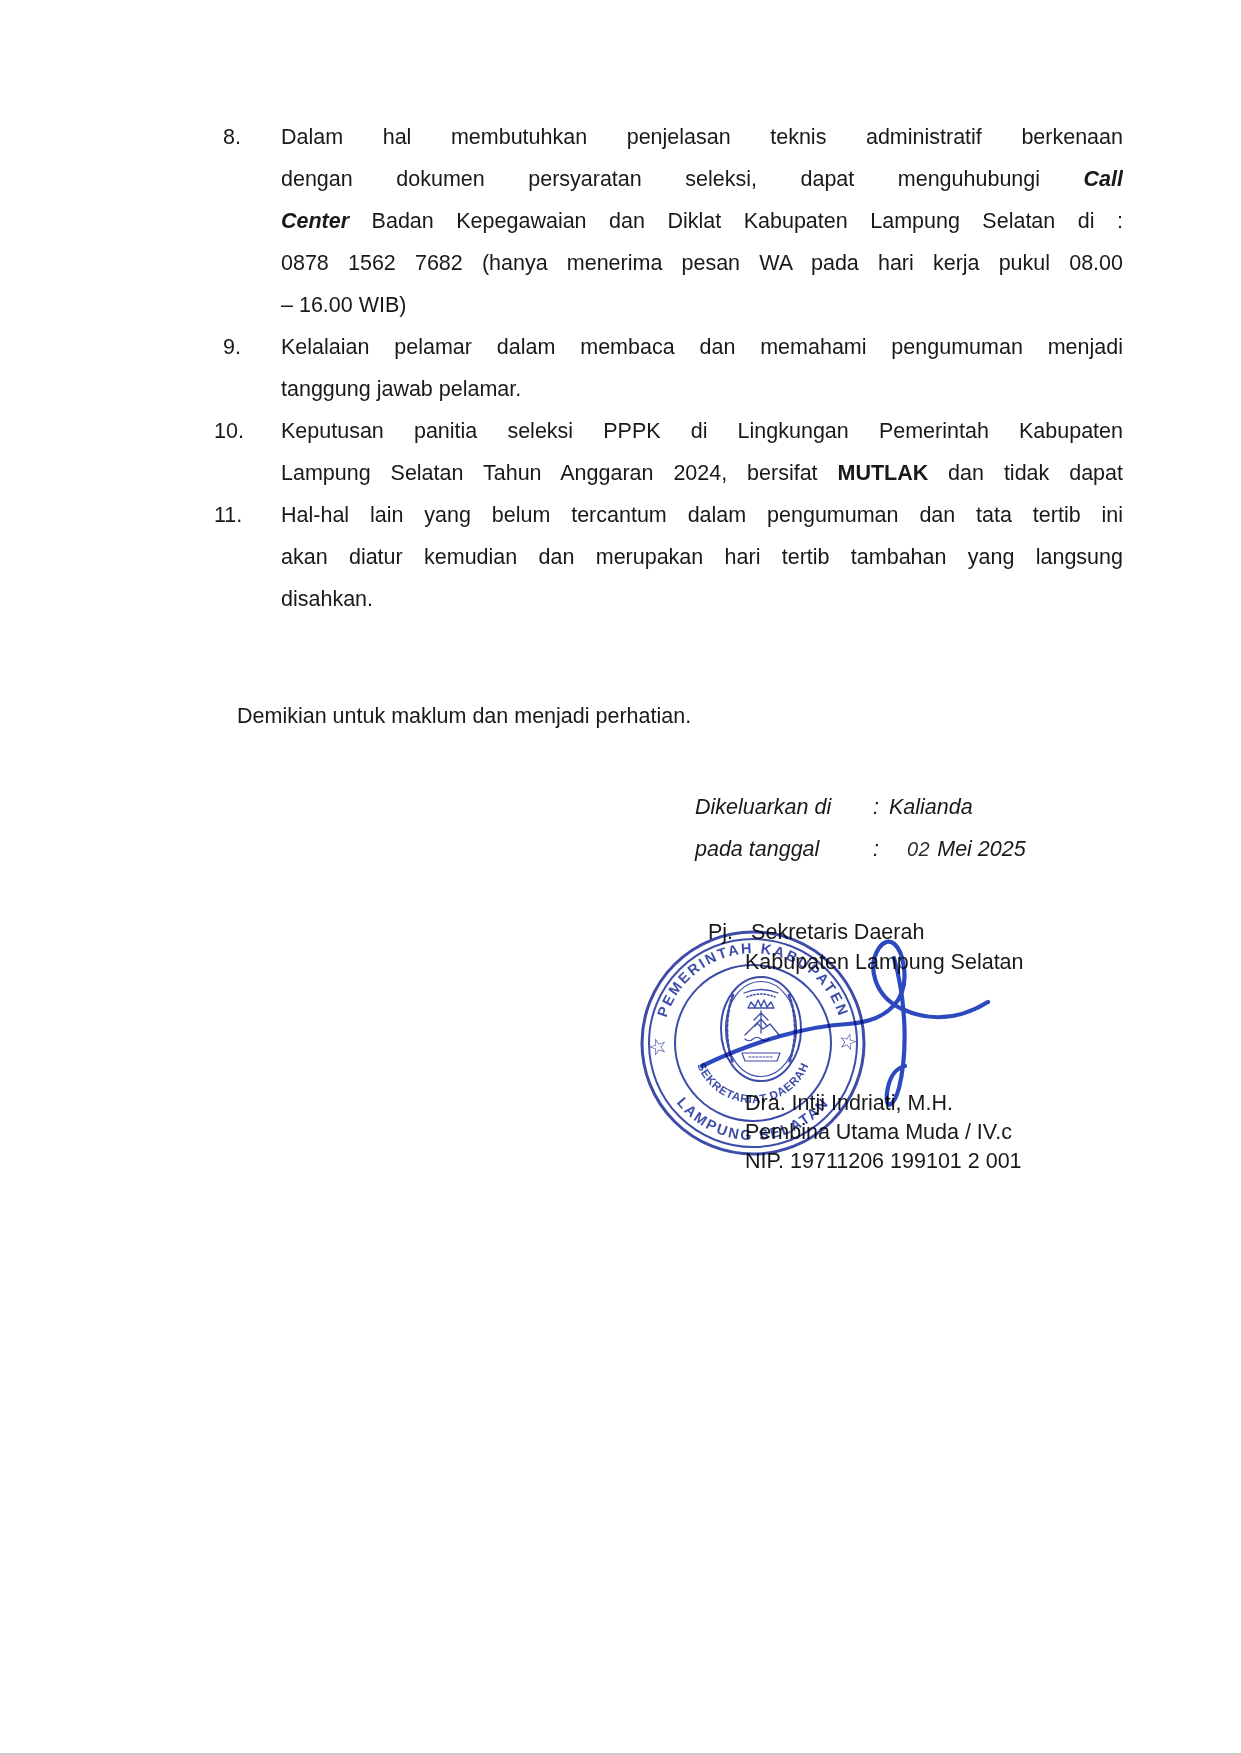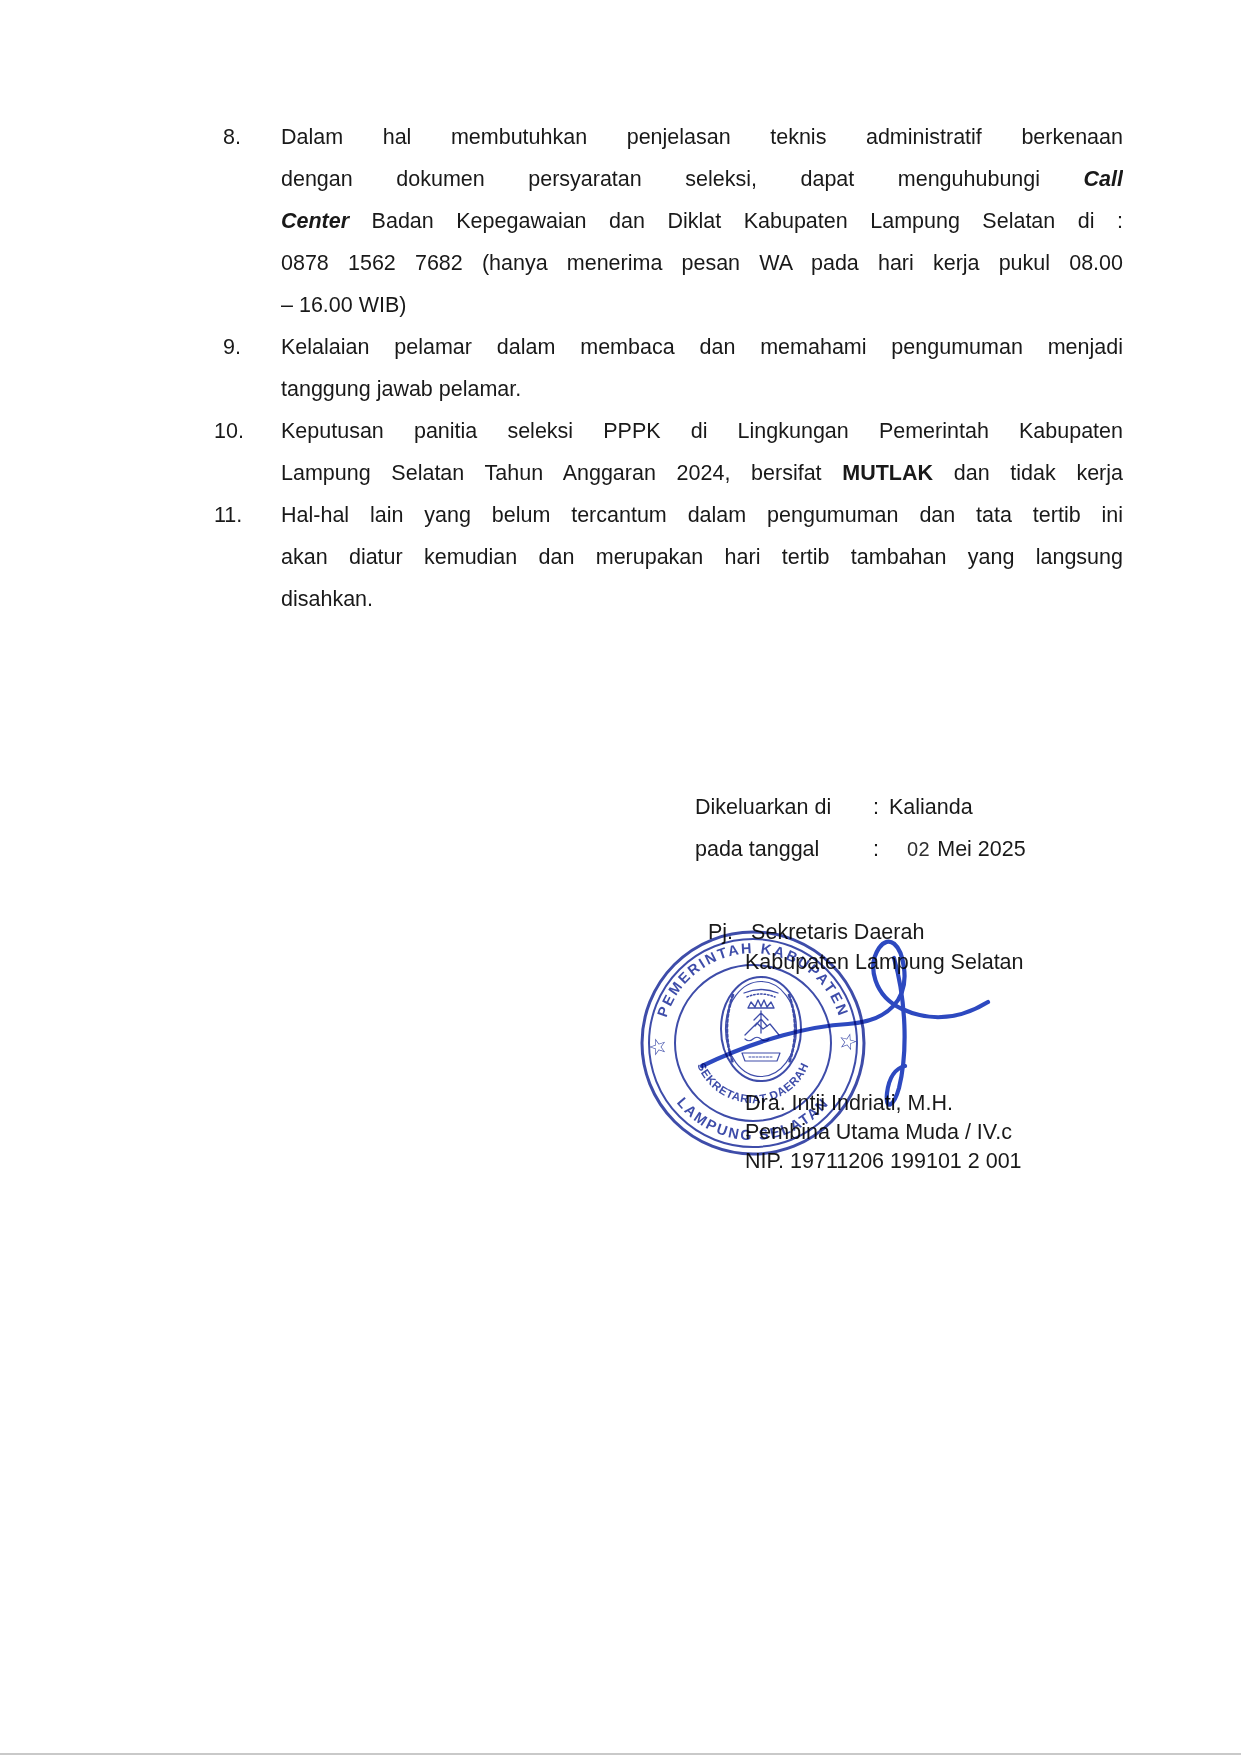--- a/index.html
+++ b/index.html
@@ -65,7 +65,7 @@
         <div class="num">10.</div>
         <div class="ibody">
           <div class="line j"><span>Keputusan panitia seleksi PPPK di Lingkungan Pemerintah Kabupaten</span></div>
-          <div class="line j"><span>Lampung Selatan Tahun Anggaran 2024, bersifat </span><span class="b">MUTLAK</span><span> dan tidak kerja</span></div>
+          <div class="line j"><span>Lampung Selatan Tahun Anggaran 2024, bersifat </span><span class="b">MUTLAK</span><span> dan tidak dapat</span></div>
         </div>
       </div>
       <div class="item">

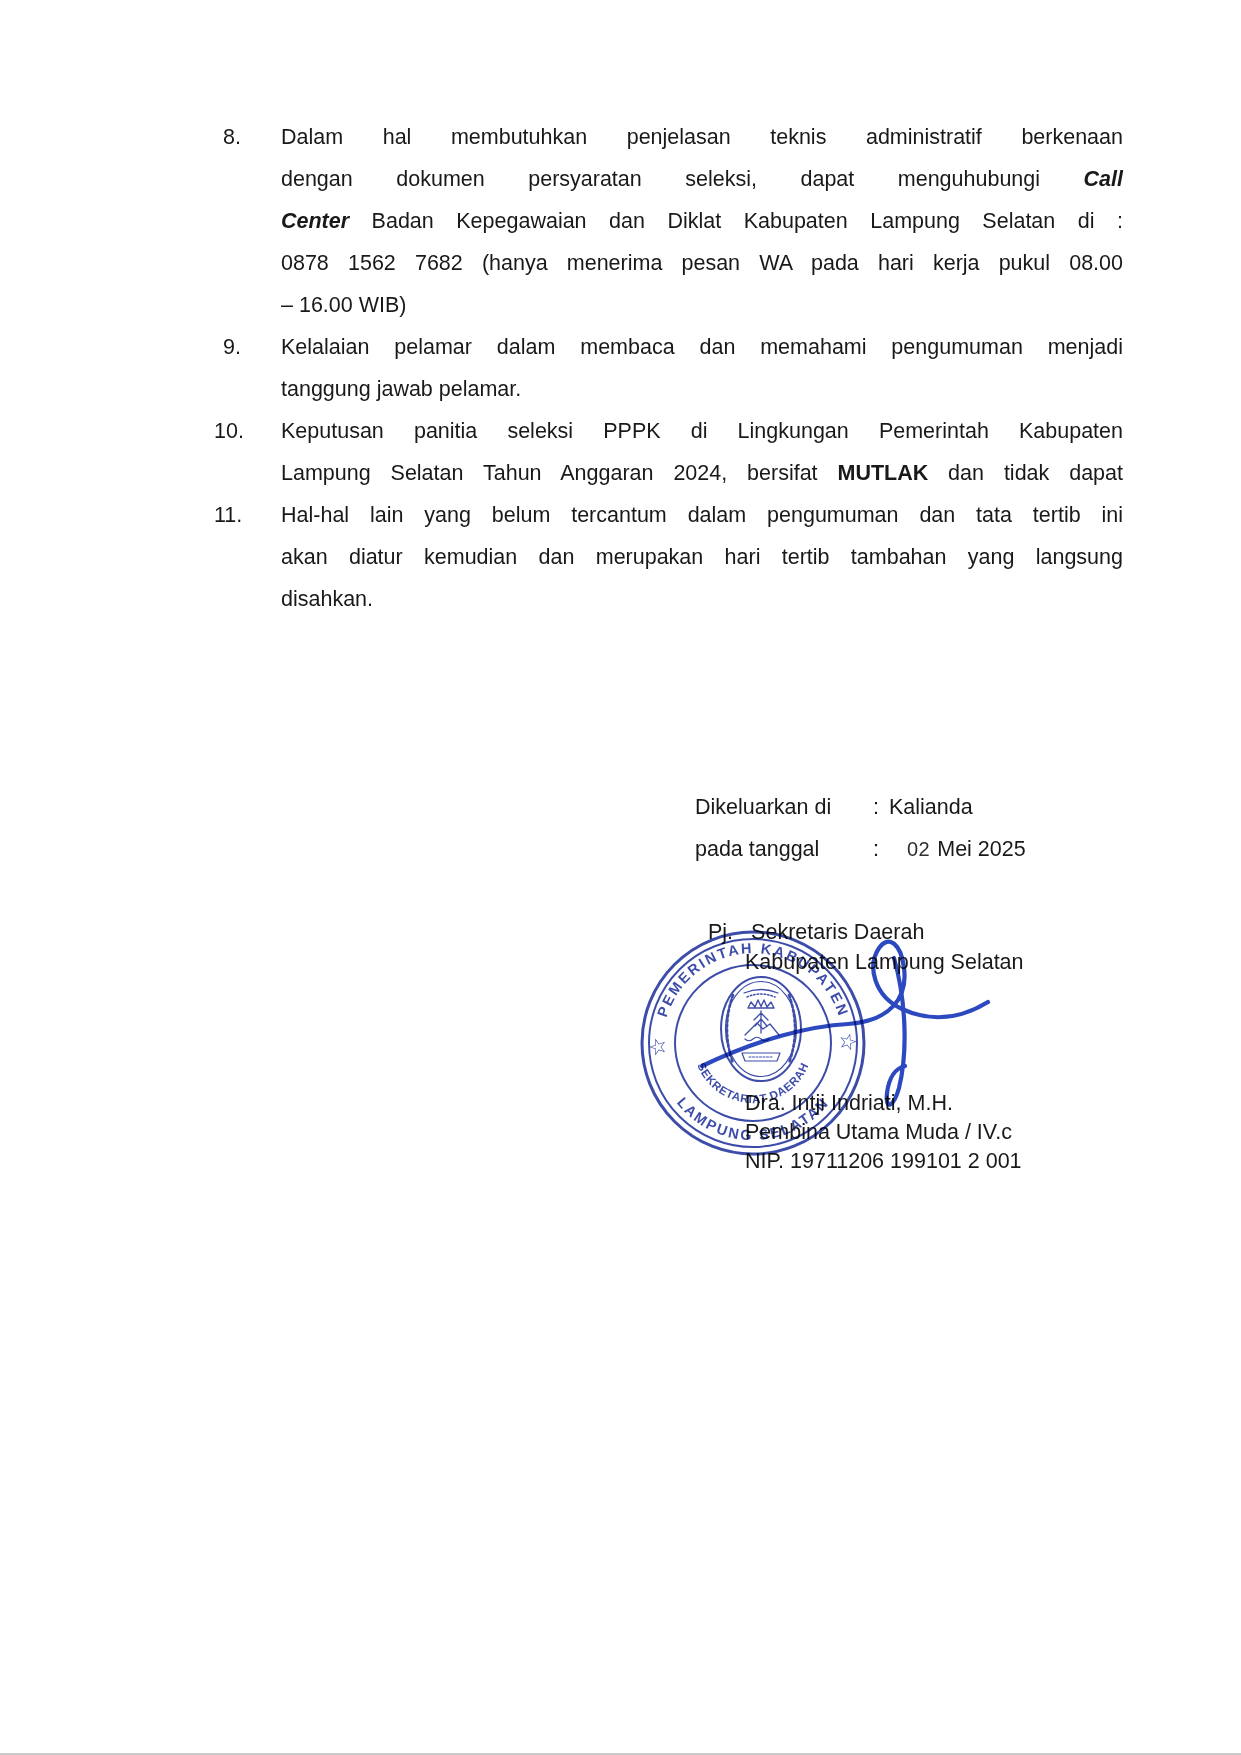--- a/index.html
+++ b/index.html
@@ -78,6 +78,7 @@
       </div>
     </div>
 
+  <div class="closing">Demikian untuk maklum dan menjadi perhatian.</div>
 
   <div class="issued">
     <div class="row">

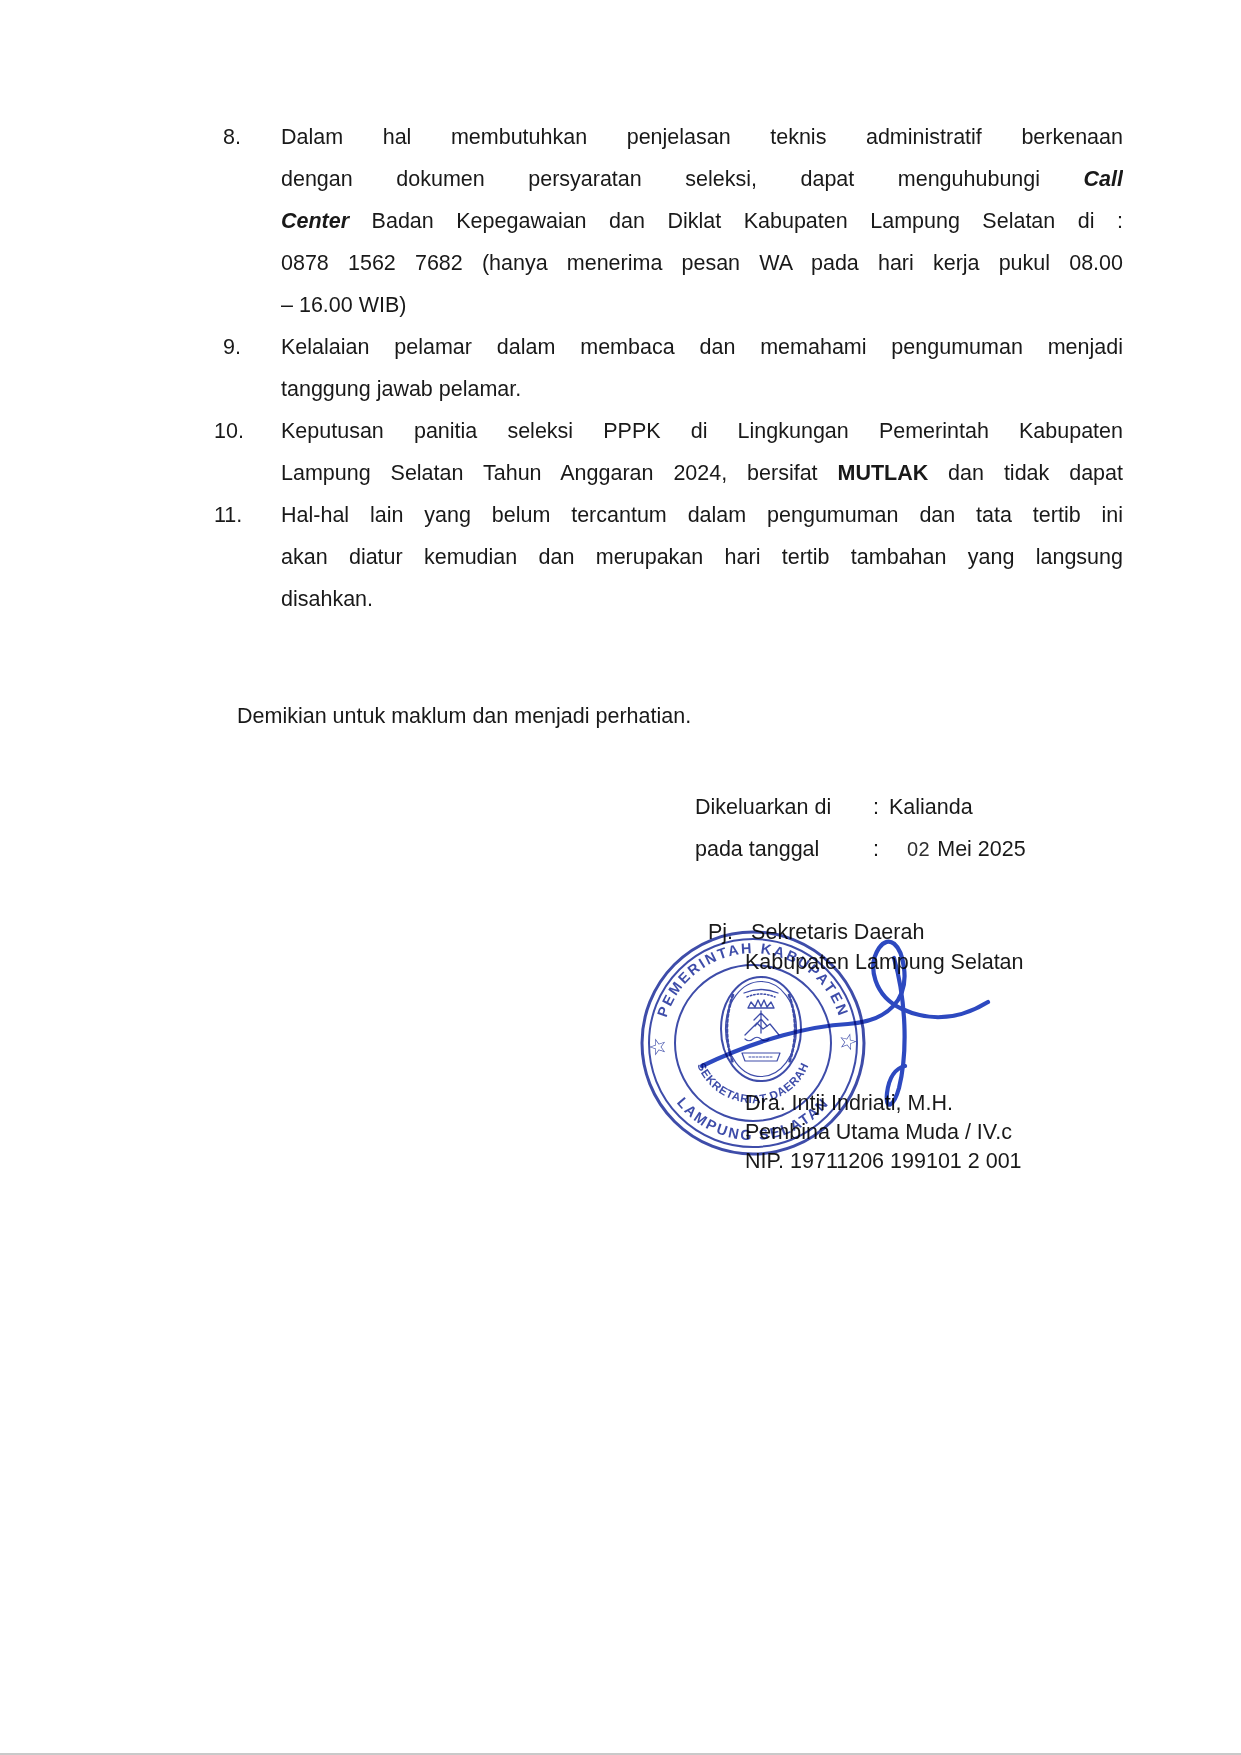--- a/index.html
+++ b/index.html
@@ -22,7 +22,7 @@
   .closing{position:absolute;left:237px;top:695px;font-size:21.5px;line-height:42px;}
   
   .issued{position:absolute;left:695px;top:786px;font-size:21.5px;line-height:42px;}
-  .issued .row{height:42px;white-space:nowrap;}
+  .issued .row{height:42px;white-space:nowrap;font-style:italic;}
   .ilabel{display:inline-block;width:178px;}
   .ival{margin-left:10px;}
   .date-day{margin-left:28px;margin-right:7px;font-size:20px;color:#2e2e2e;letter-spacing:.5px;}

